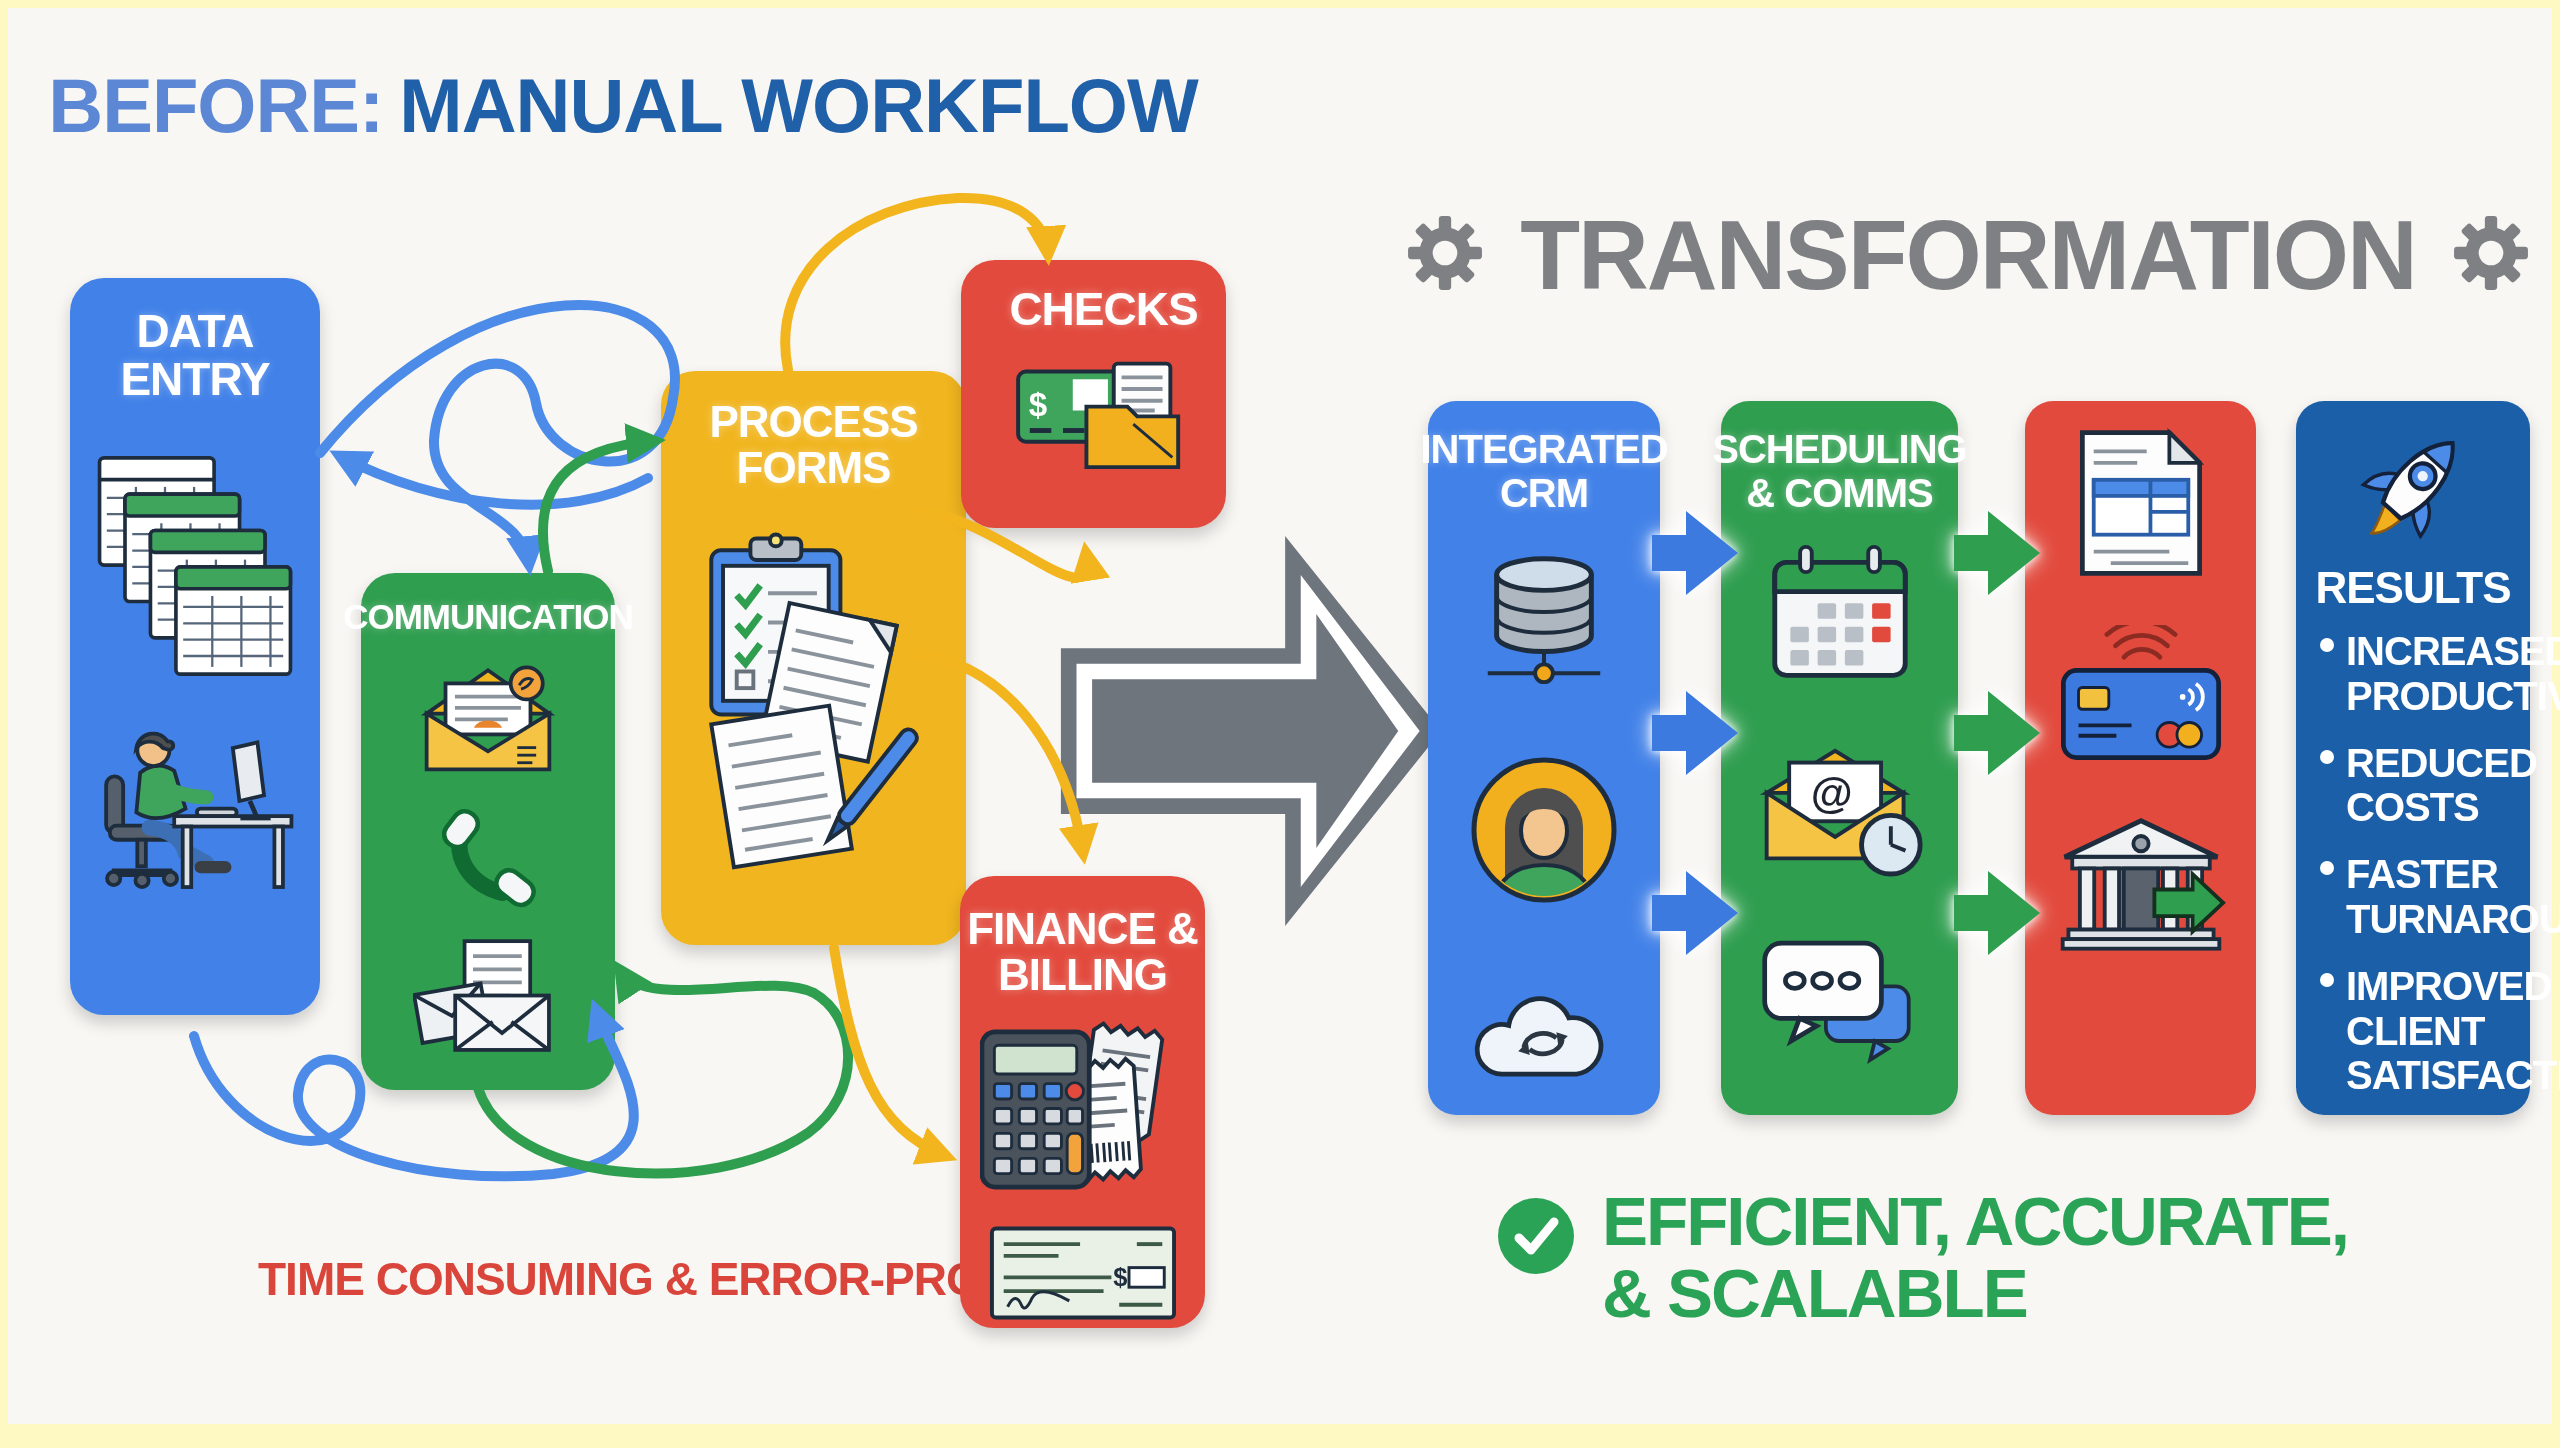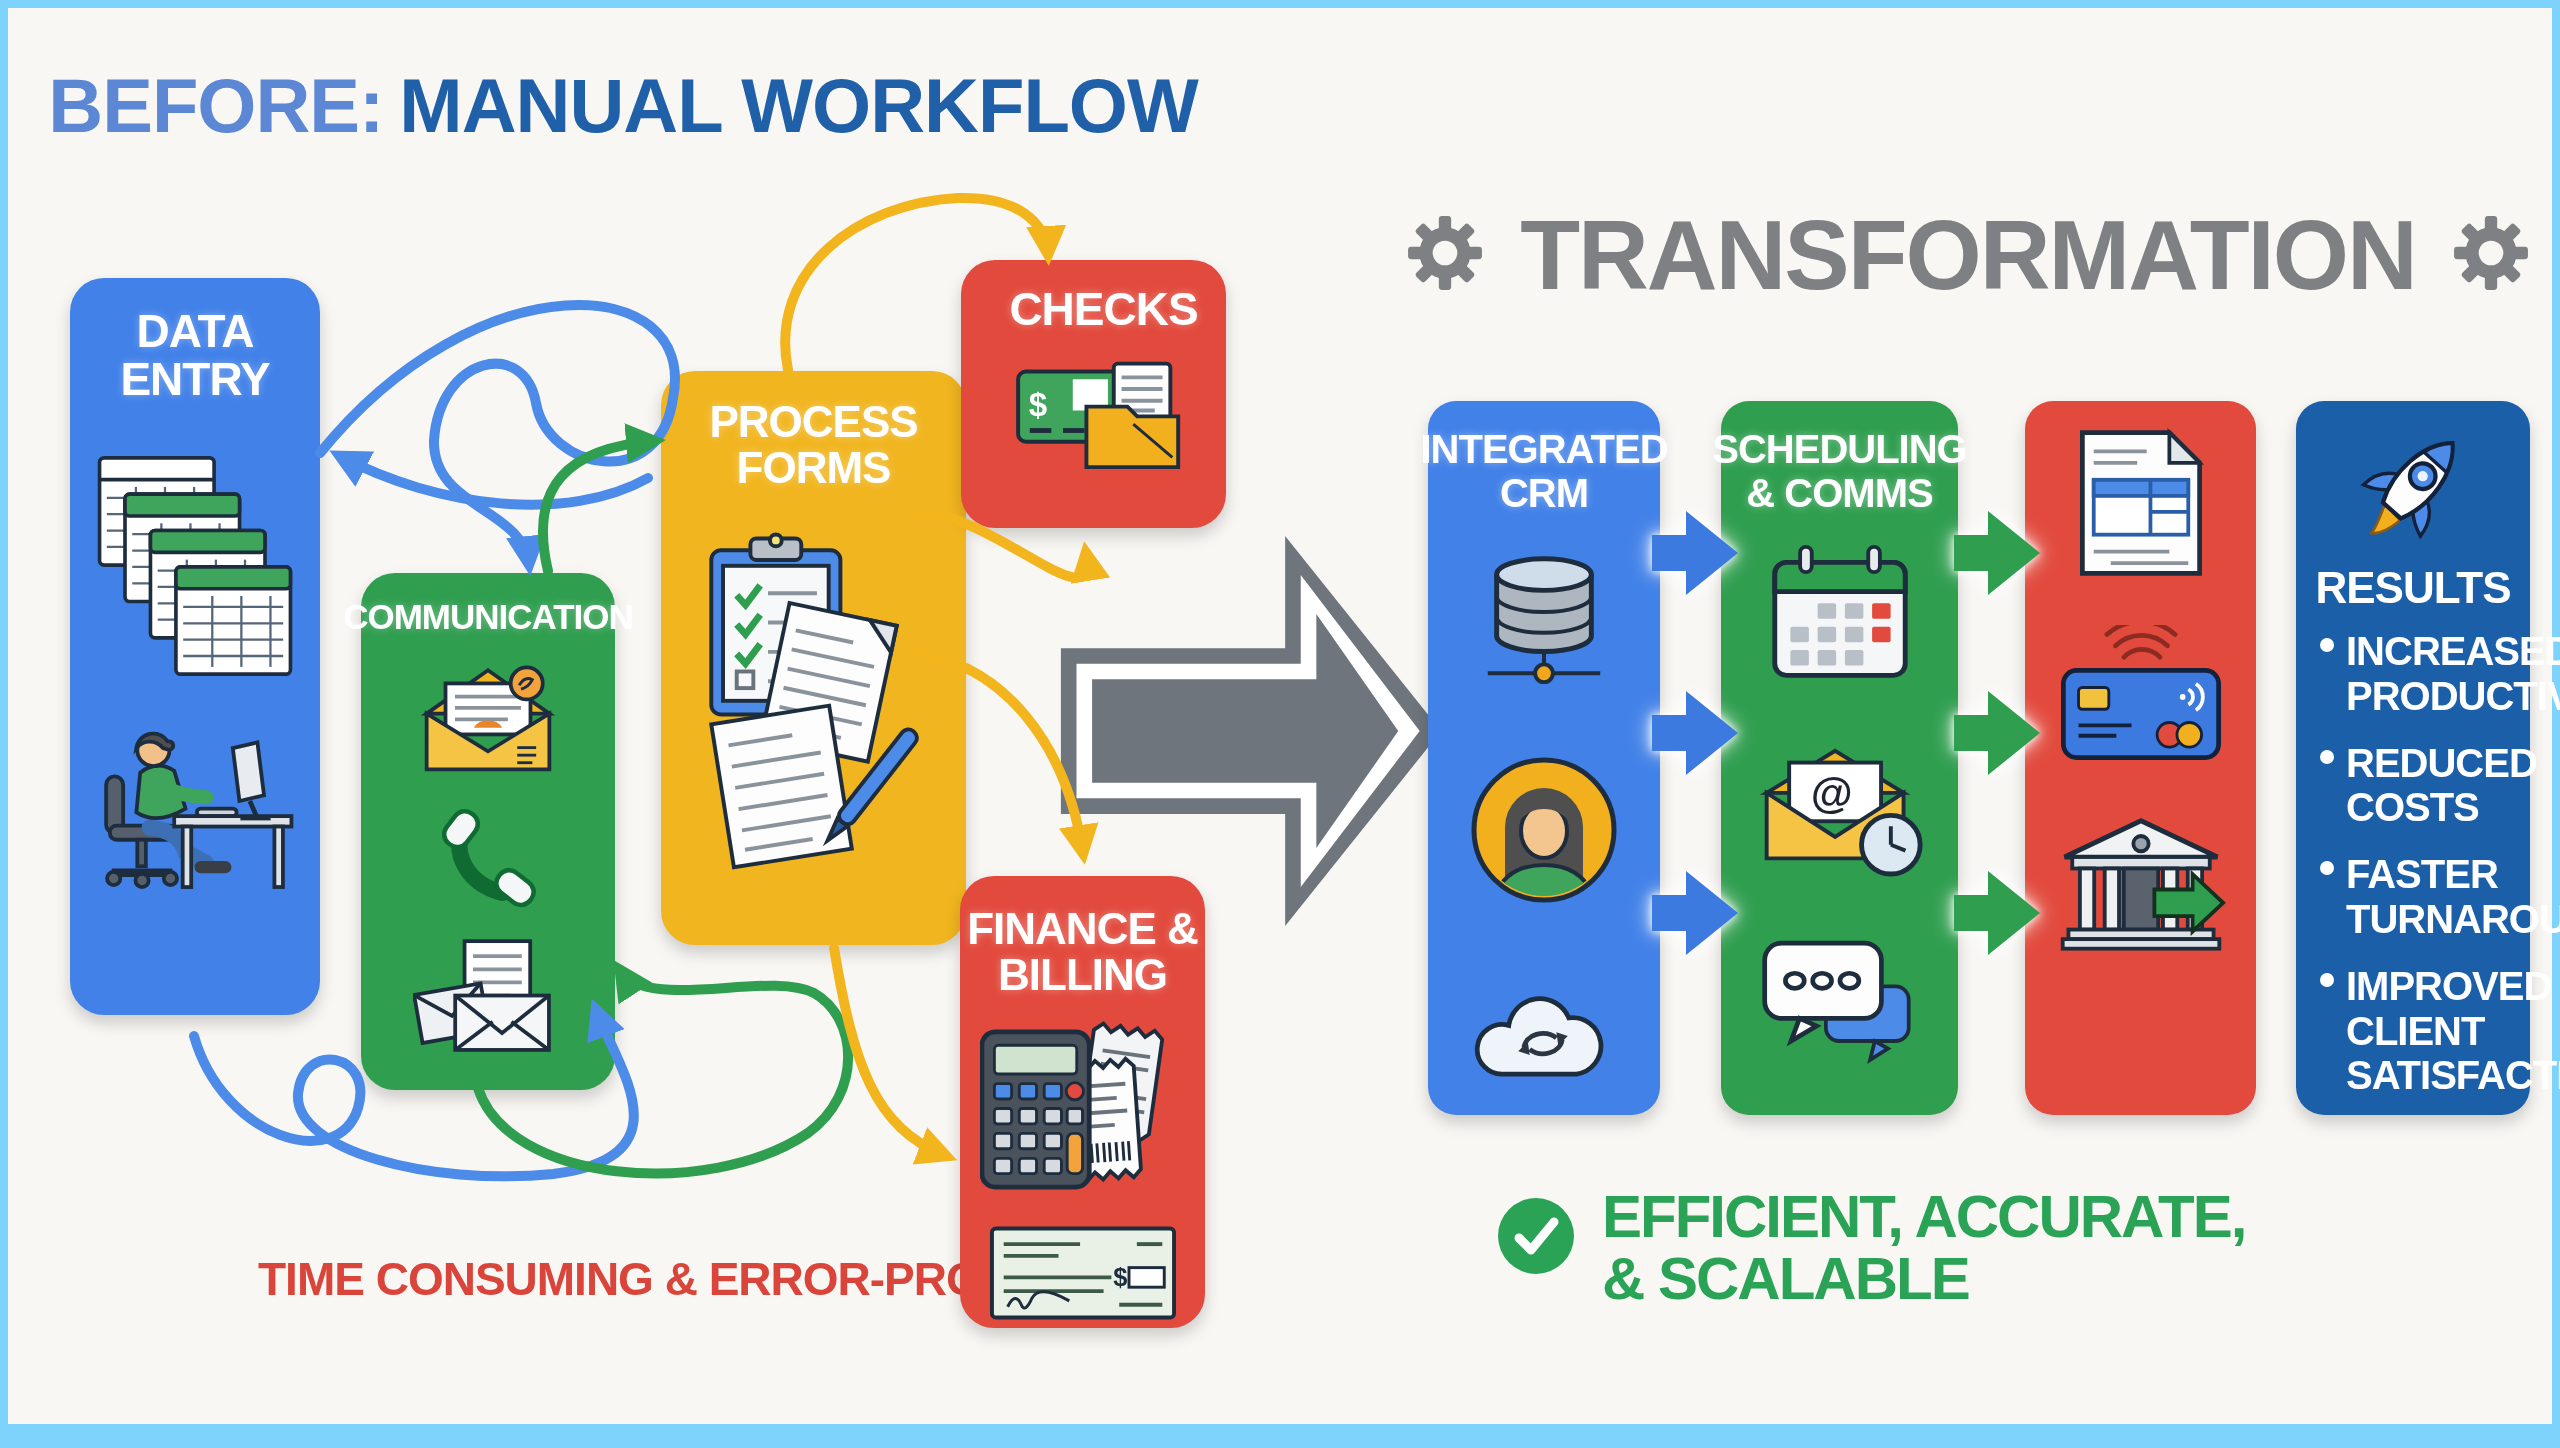--- a/index.html
+++ b/index.html
@@ -3,7 +3,7 @@
 <meta charset="utf-8">
 <style>
   html,body{margin:0;padding:0;background:#000;}
-  .canvas{position:relative;width:2560px;height:1448px;background:#7dd3fc;overflow:hidden;
+  .canvas{position:relative;width:2560px;height:1448px;background:#fef9c3;overflow:hidden;
           font-family:"Liberation Sans","DejaVu Sans",sans-serif;}
   .page{position:absolute;left:8px;top:8px;width:2544px;height:1416px;background:#f8f7f4;}
   .cond{font-stretch:condensed;font-weight:800;letter-spacing:-1px;}

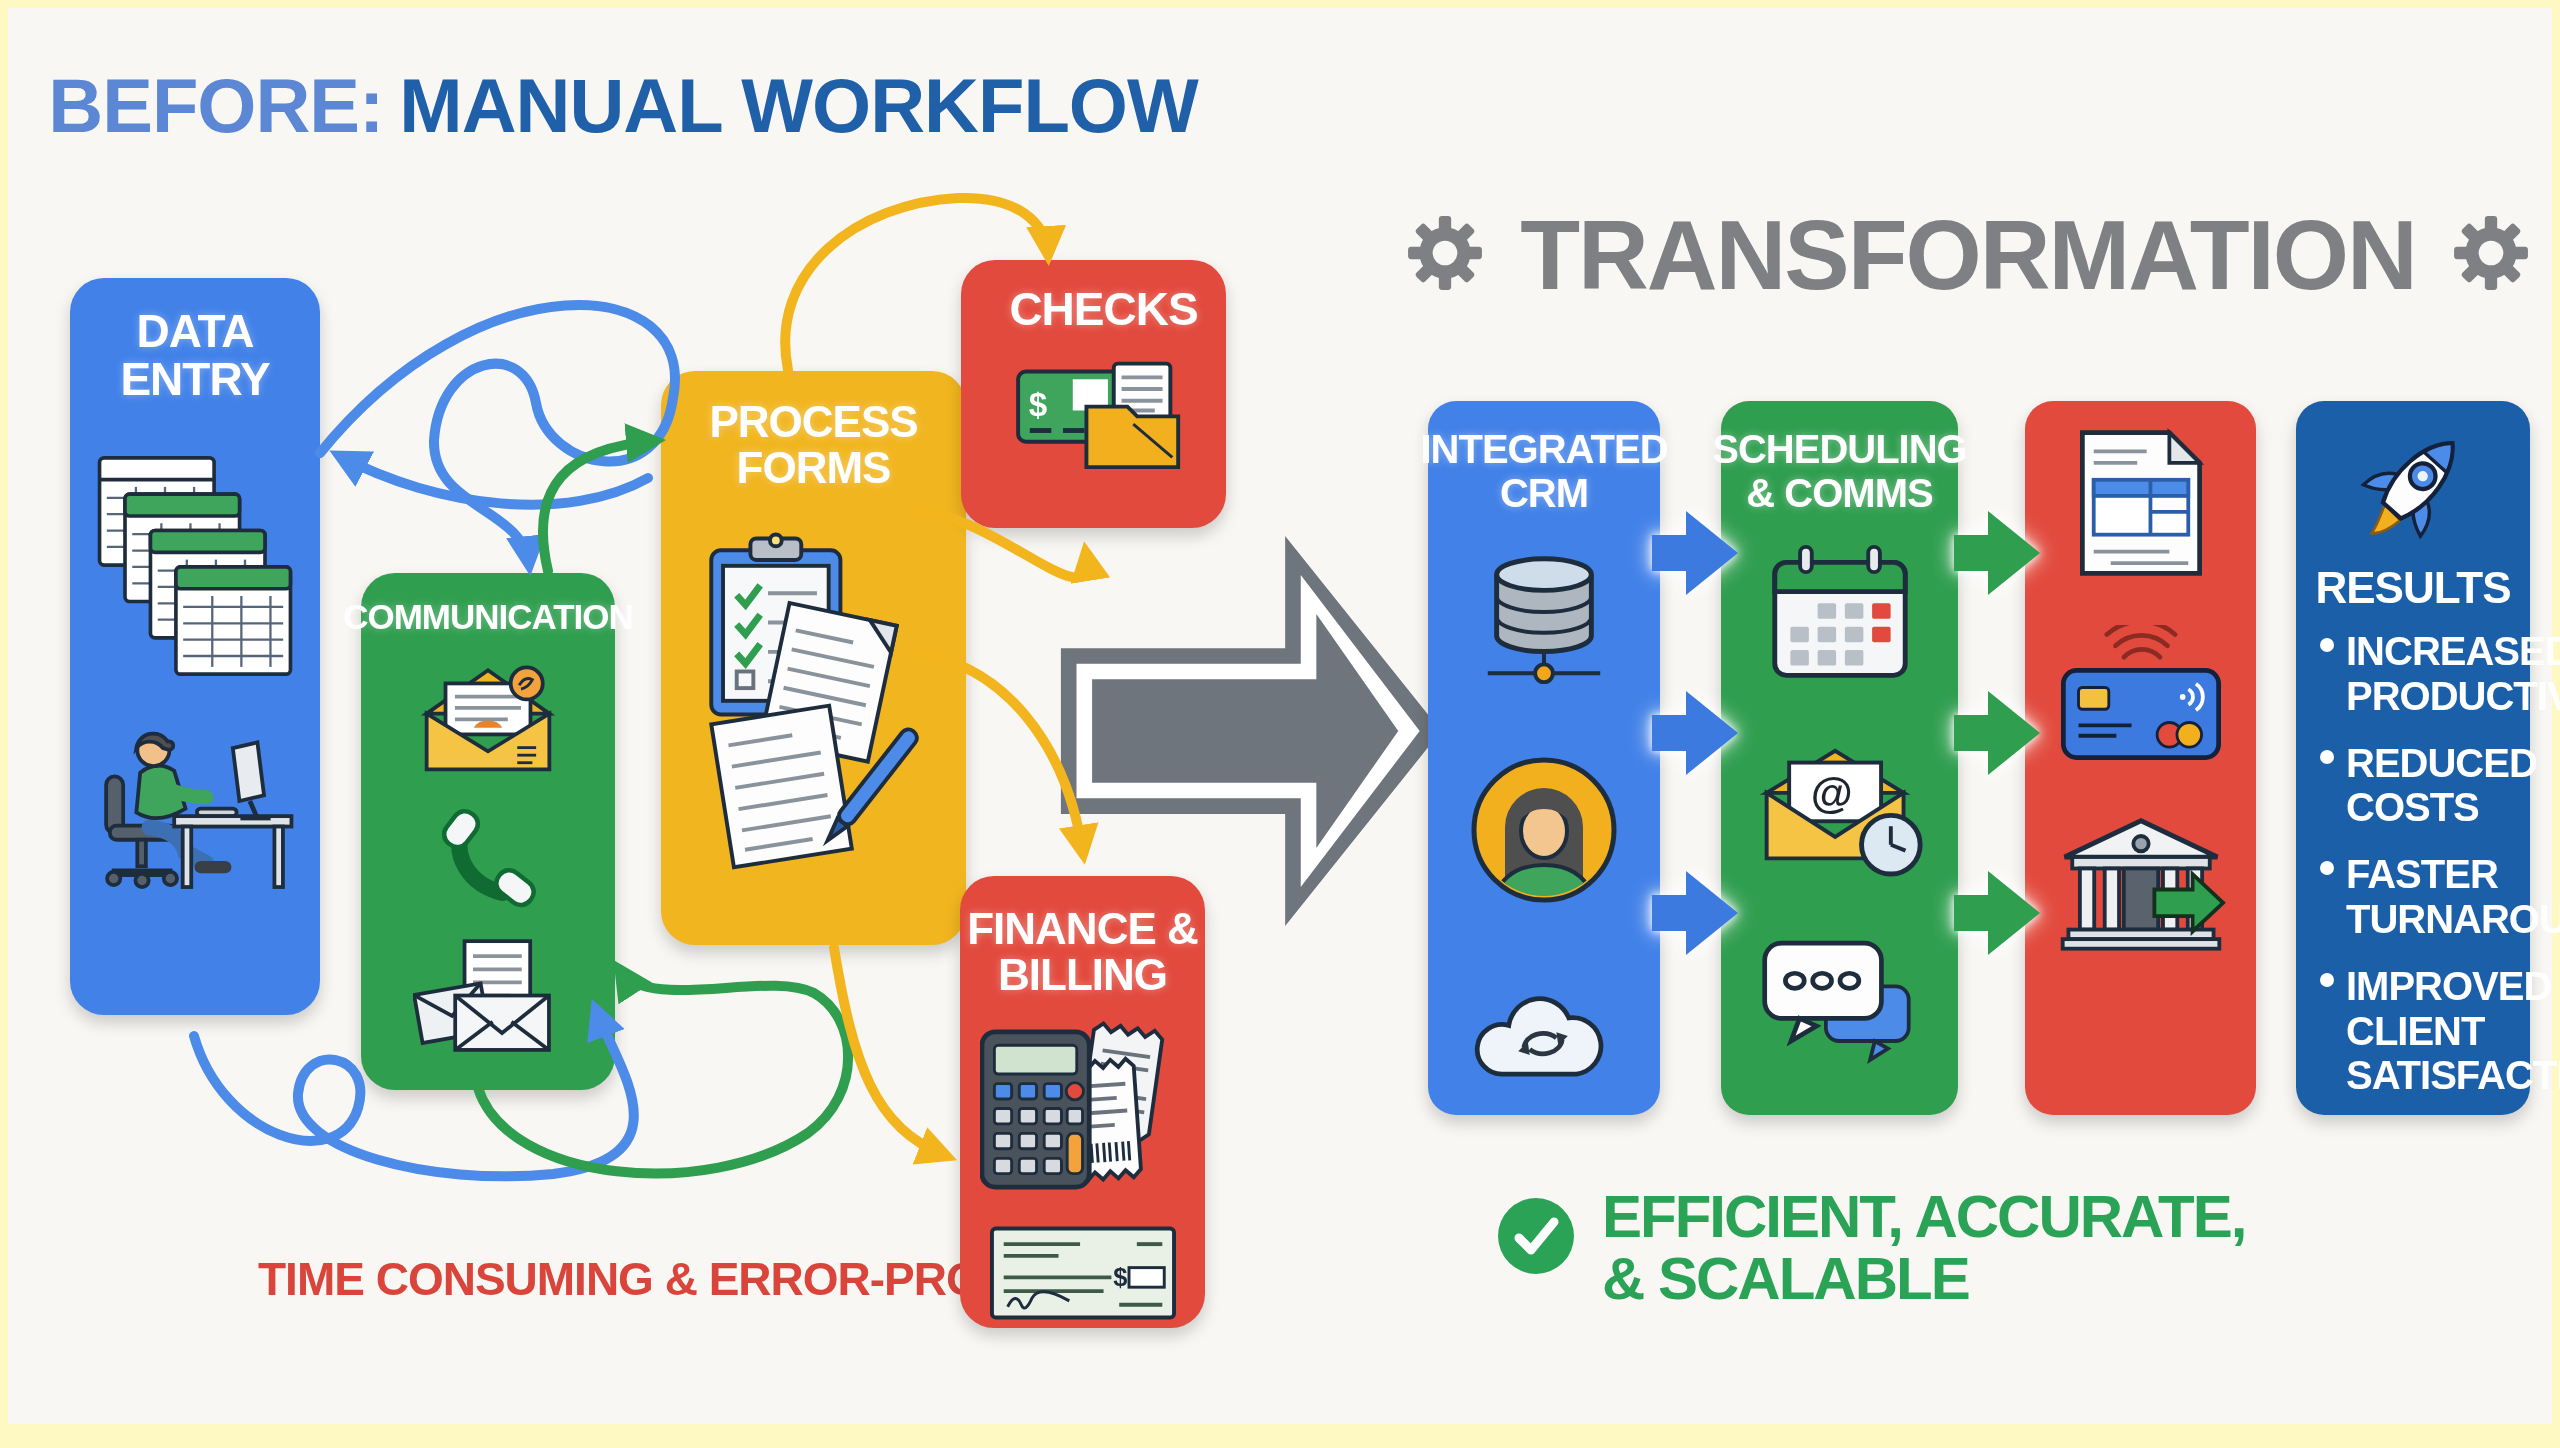--- a/index.html
+++ b/index.html
@@ -29,7 +29,7 @@
   .results-title{color:#fff;font-size:44px;margin-top:8px;text-align:center;}
   
   .footer{position:absolute;top:1178px;left:1488px;display:flex;align-items:flex-start;gap:26px;}
-  .footer .foot-text{font-size:60px;line-height:1.04;color:#2aa356;white-space:pre-line;letter-spacing:-2px;}
+  .footer .foot-text{font-size:69px;line-height:1.04;color:#2aa356;white-space:pre-line;letter-spacing:-2px;}
   .flow-svg{position:absolute;left:0;top:0;z-index:2;pointer-events:none;}
   .chev{position:absolute;z-index:3;filter:drop-shadow(0 0 4px rgba(255,255,255,.95)) drop-shadow(0 0 10px rgba(255,255,255,.85));}
   .bigarrow{position:absolute;left:1048px;top:528px;z-index:1;}

